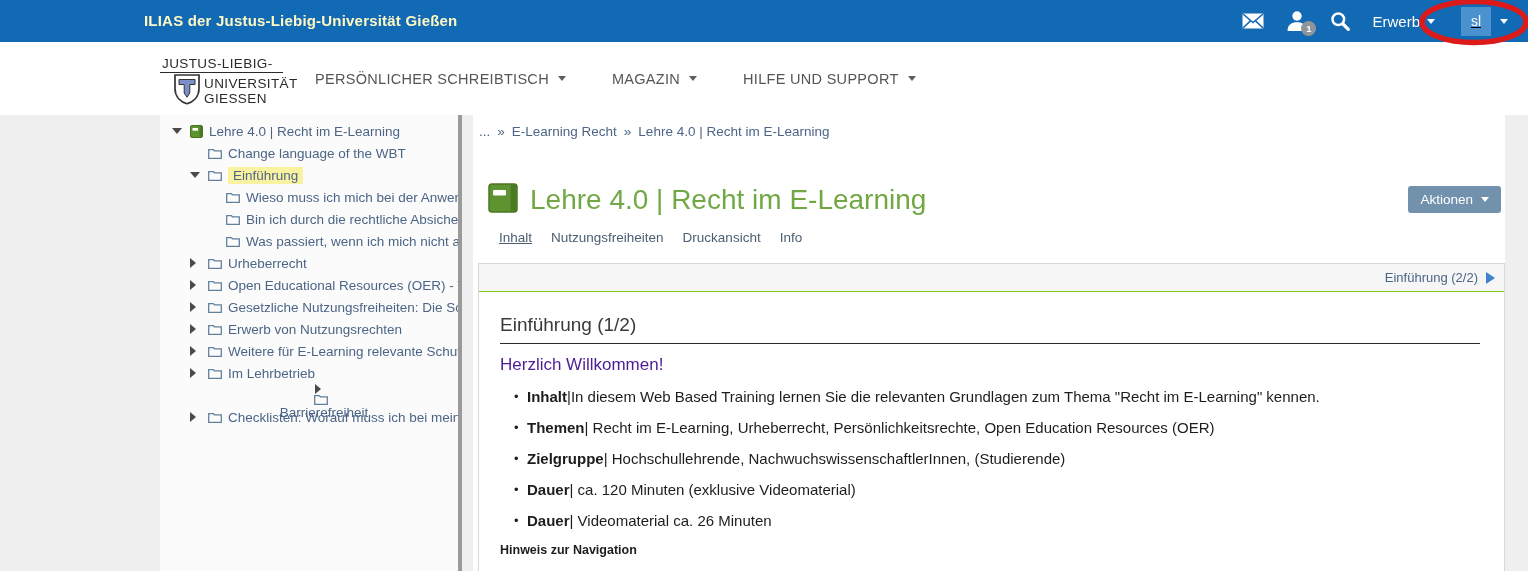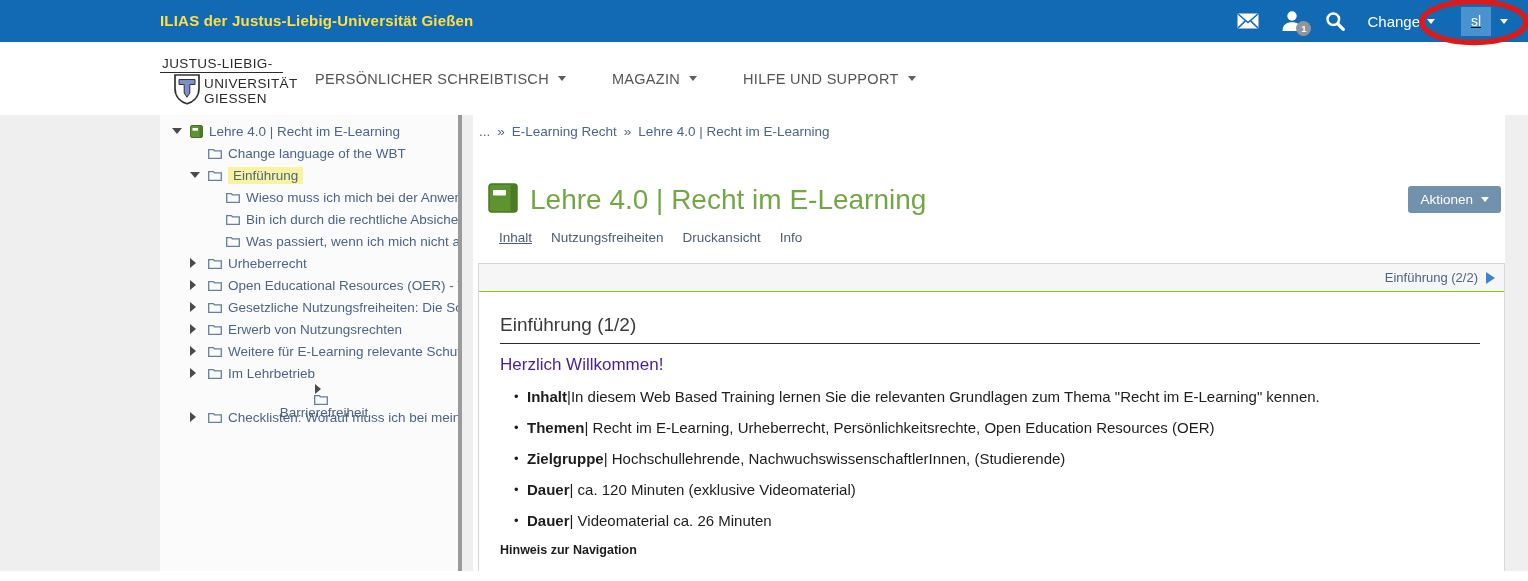--- a/index.html
+++ b/index.html
@@ -8,7 +8,7 @@
 
   
   .topbar { position:absolute; left:0; top:0; width:1528px; height:42px; background:#1269b4; }
-  .topbar-title { position:absolute; left:160px; top:0; line-height:42px; color:#fde047;
+  .topbar-title { position:absolute; left:144px; top:0; line-height:42px; color:#fef9c3;
     font-size:15px; font-weight:700; letter-spacing:.2px; }
   .topbar-right { position:absolute; right:20px; top:0; height:42px; display:flex;
     align-items:center; gap:22px; }

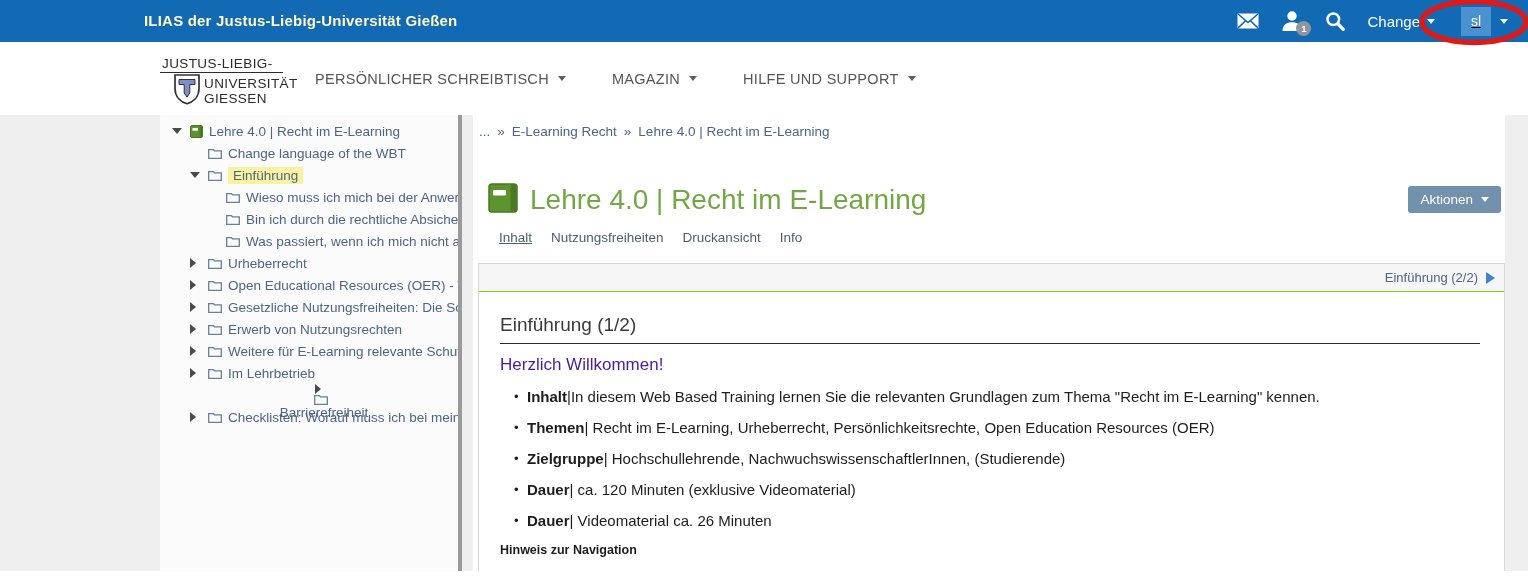--- a/index.html
+++ b/index.html
@@ -112,7 +112,7 @@
         </svg>
     </span>
     <span class="tb-help">
-      <span>Change</span>
+      <span>Erwerb</span>
       <i class="caret"></i>
     </span>
     <span class="tb-user">

